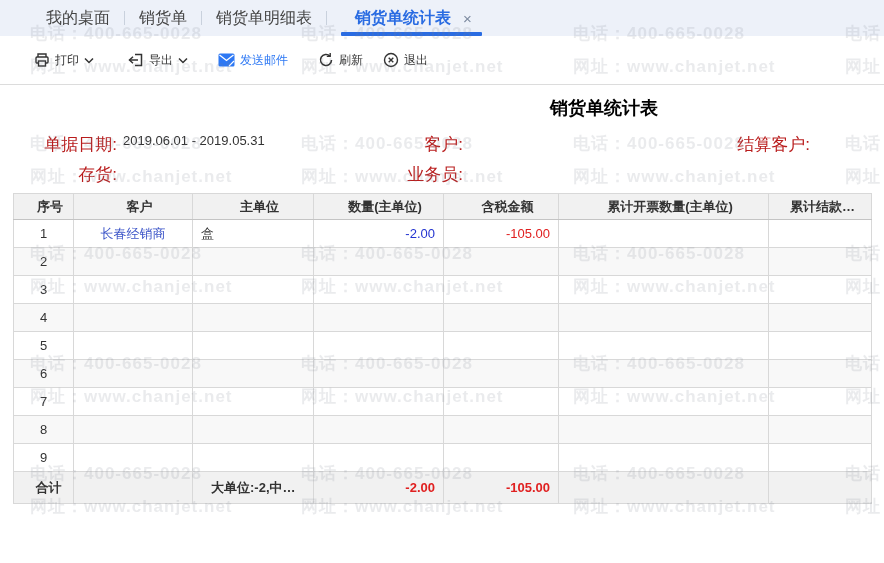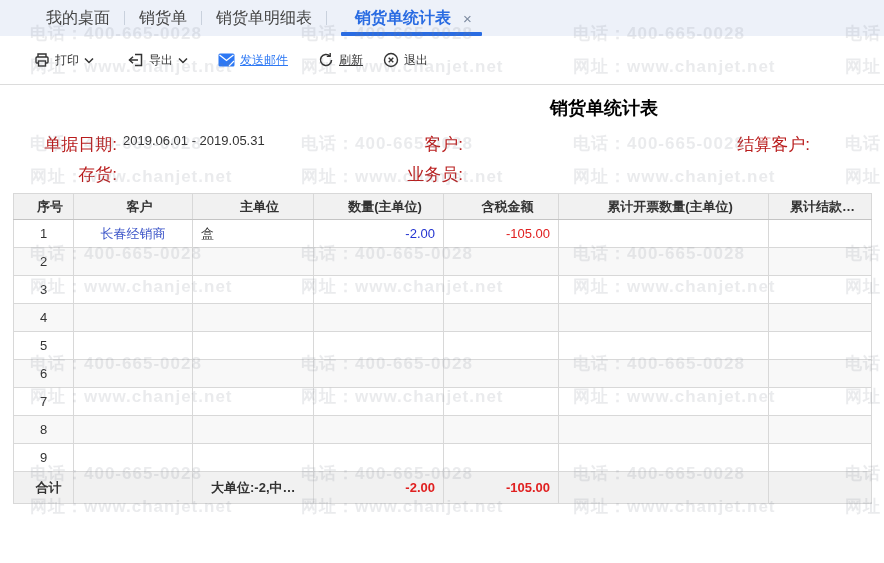--- a/index.html
+++ b/index.html
@@ -33,7 +33,7 @@
   .btn-primary{margin-left:21px;width:76px;height:30px;background:var(--accent);color:#fff;border:none;border-radius:4px;font-size:14px;font-family:inherit;letter-spacing:4px;padding-left:4px;cursor:pointer;}
   .tool-item{display:flex;align-items:center;gap:5px;font-size:12px;color:#333;cursor:pointer;white-space:nowrap;}
   .tool-item svg{display:block;}
-  .ml20{margin-left:20px;} .ml34{margin-left:34px;} .ml30{margin-left:30px;text-decoration:underline;}
+  .ml20{margin-left:20px;} .ml34{margin-left:34px;} .ml30{margin-left:30px;}
   .tool-item.blue{color:var(--accent);}
 
   

